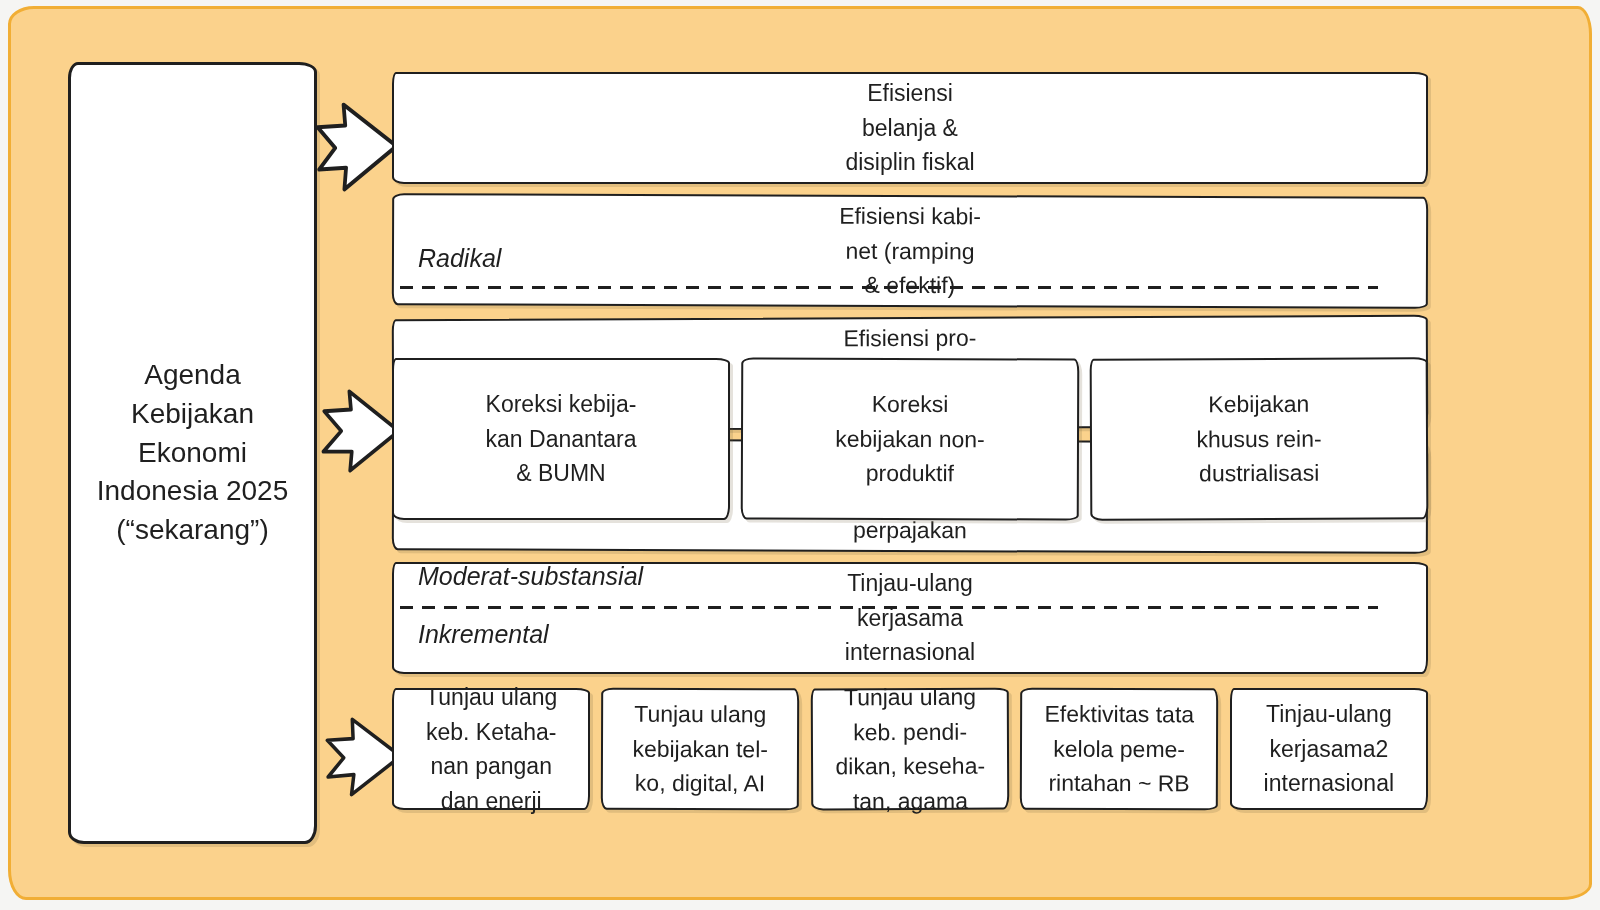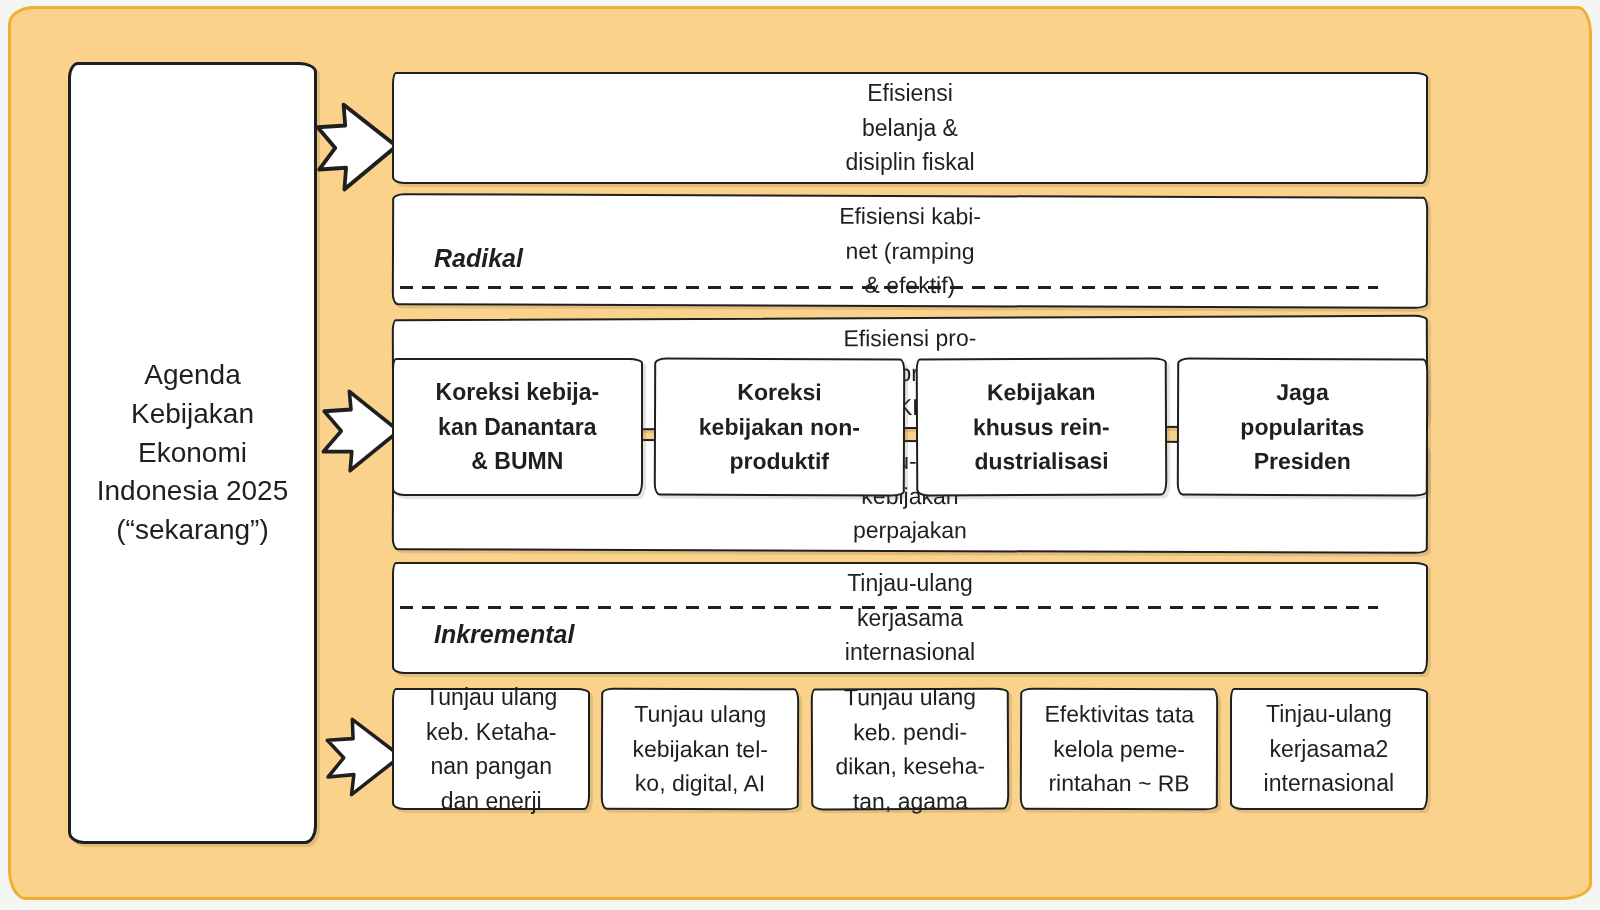--- a/index.html
+++ b/index.html
@@ -45,7 +45,7 @@
   .node:nth-child(3n){transform:rotate(-.25deg);}
   
   .tier-label{
-    position:absolute;left:418px;font-size:25px;font-style:italic;font-weight:bold;margin-left:16px;
+    position:absolute;left:418px;font-size:25px;font-style:italic;font-weight:normal;
   }
   .label-radikal{top:244px;}
   .label-moderat{top:562px;}

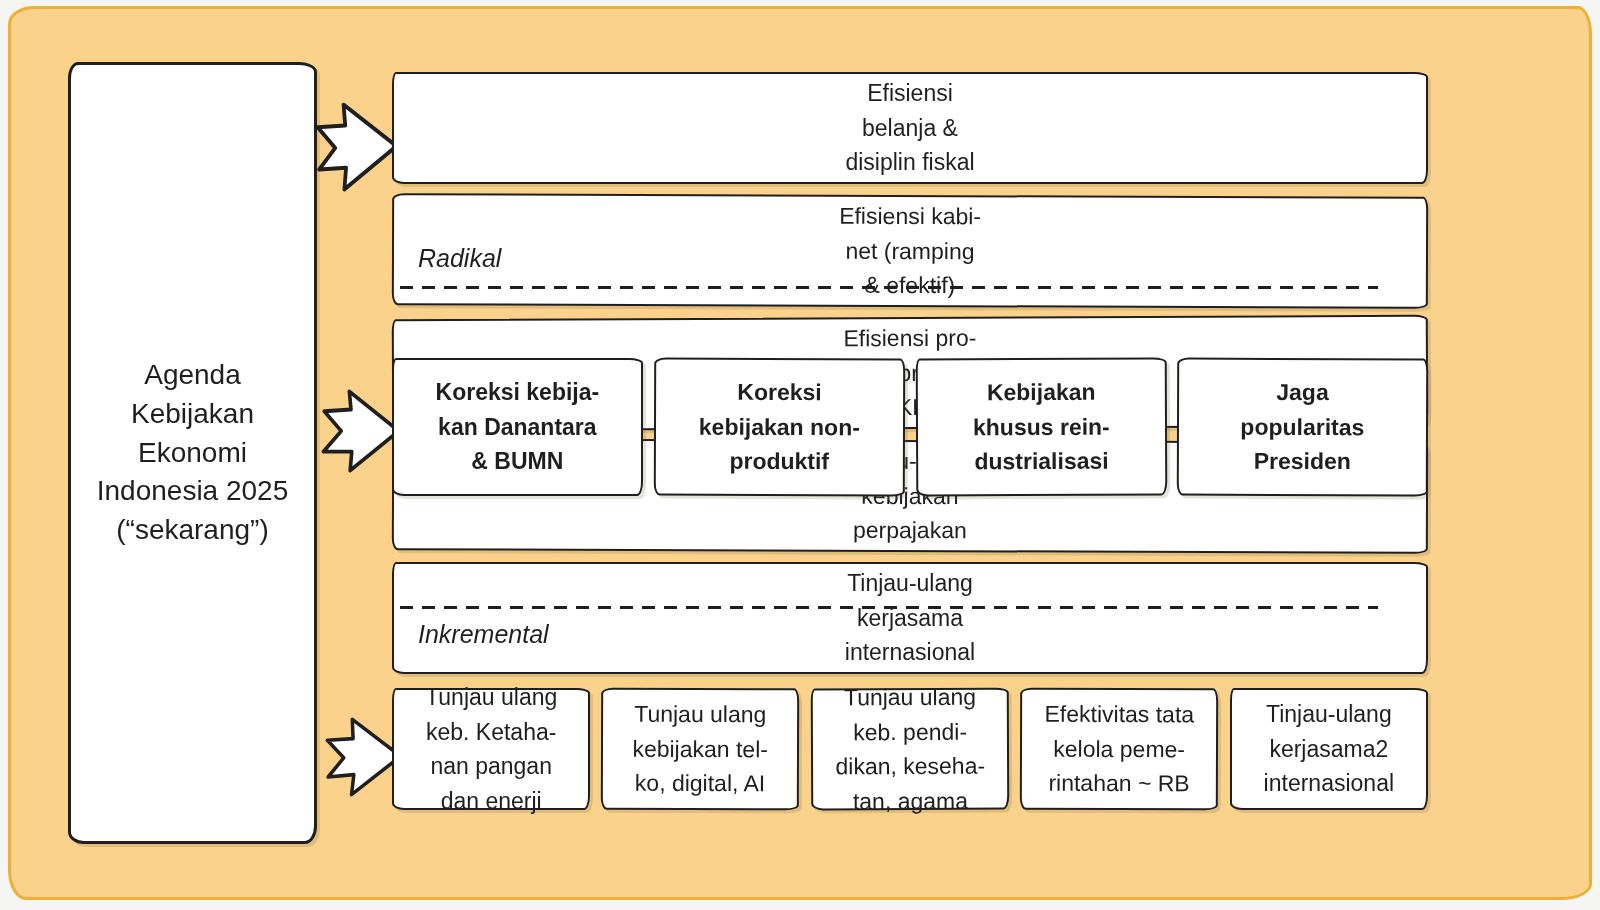--- a/index.html
+++ b/index.html
@@ -31,7 +31,7 @@
     display:flex;gap:11px;
   }
   .row-1{top:72px;height:143px;flex-direction:column;}
-  .row-2{top:358px;height:138px;font-weight:bold;}
+  .row-2{top:358px;height:162px;}
   .row-3{top:688px;height:122px;}
   .node{
     flex:1;background:#fff;border:2.5px solid #1f1f1f;

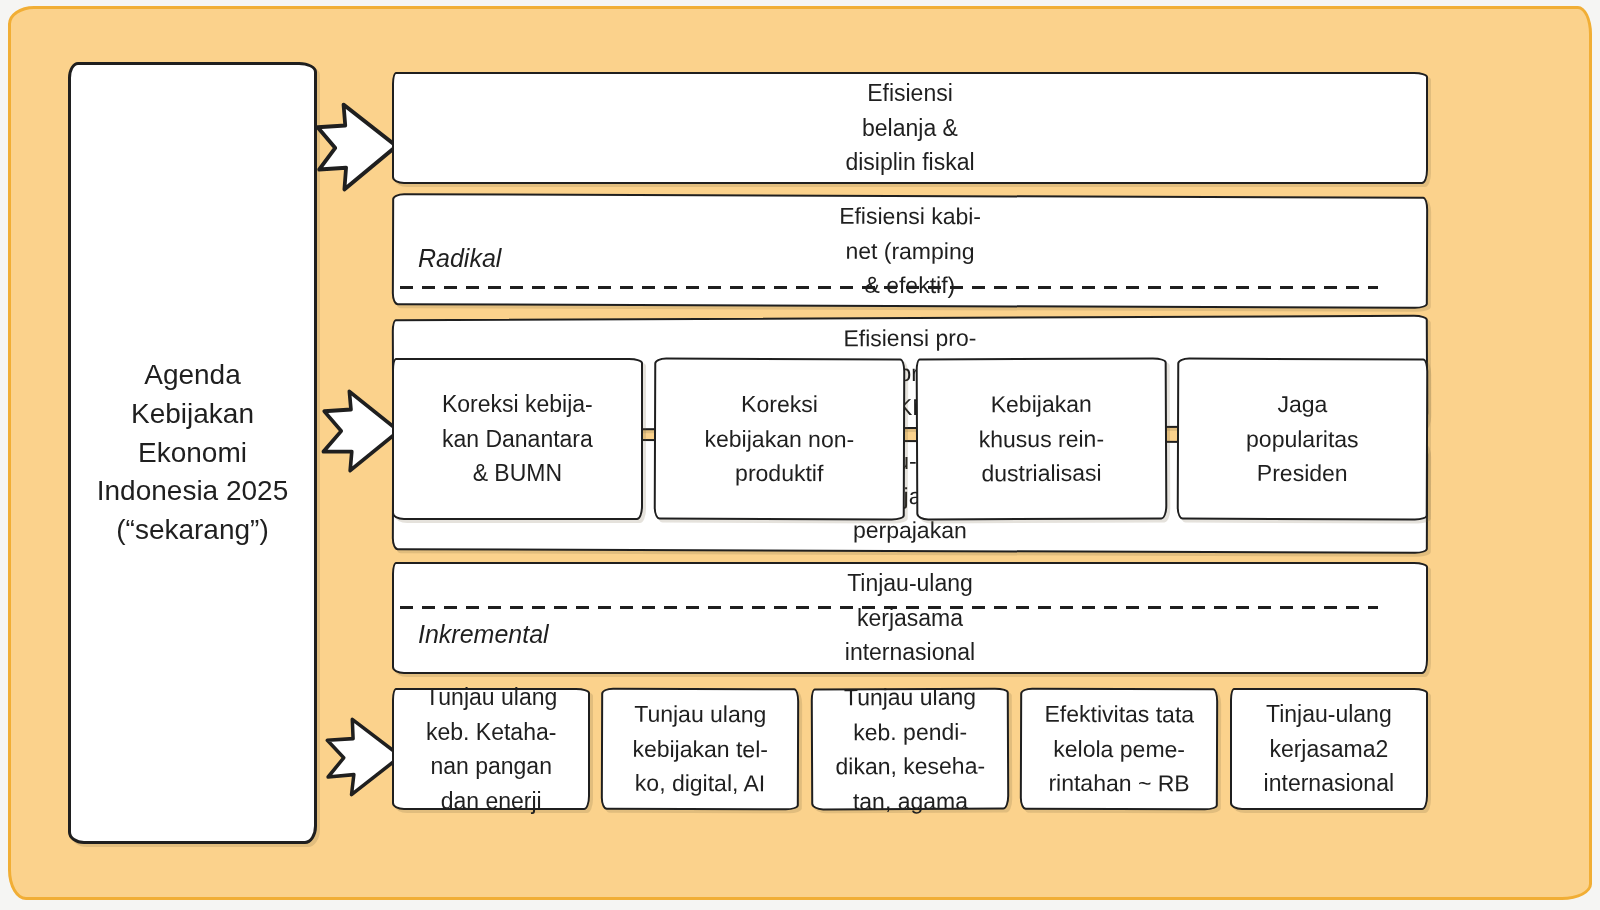--- a/index.html
+++ b/index.html
@@ -121,9 +121,6 @@
     <div class="node">Kebijakan
 khusus rein-
 dustrialisasi</div>
-    <div class="node">Jaga
-popularitas
-Presiden</div>
   </div>
   <div class="dash dash-2"></div>
   <div class="tier-label label-inkremental">Inkremental</div>

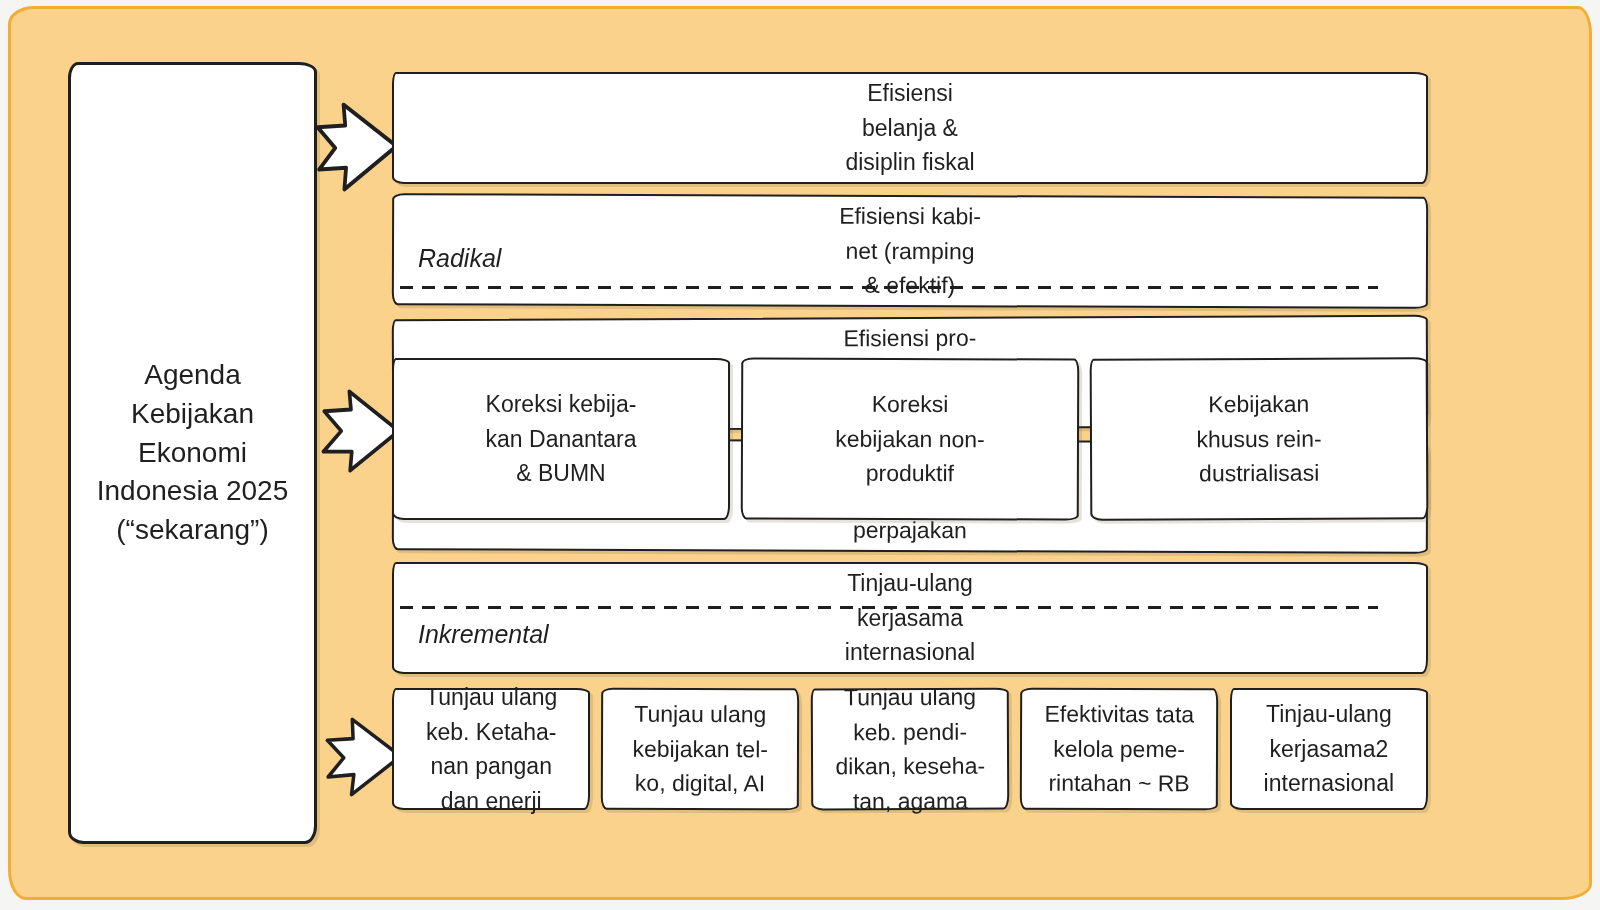--- a/index.html
+++ b/index.html
@@ -122,6 +122,7 @@
 khusus rein-
 dustrialisasi</div>
   </div>
+  <div class="tier-label label-moderat">Moderat-substansial</div>
   <div class="dash dash-2"></div>
   <div class="tier-label label-inkremental">Inkremental</div>
 

